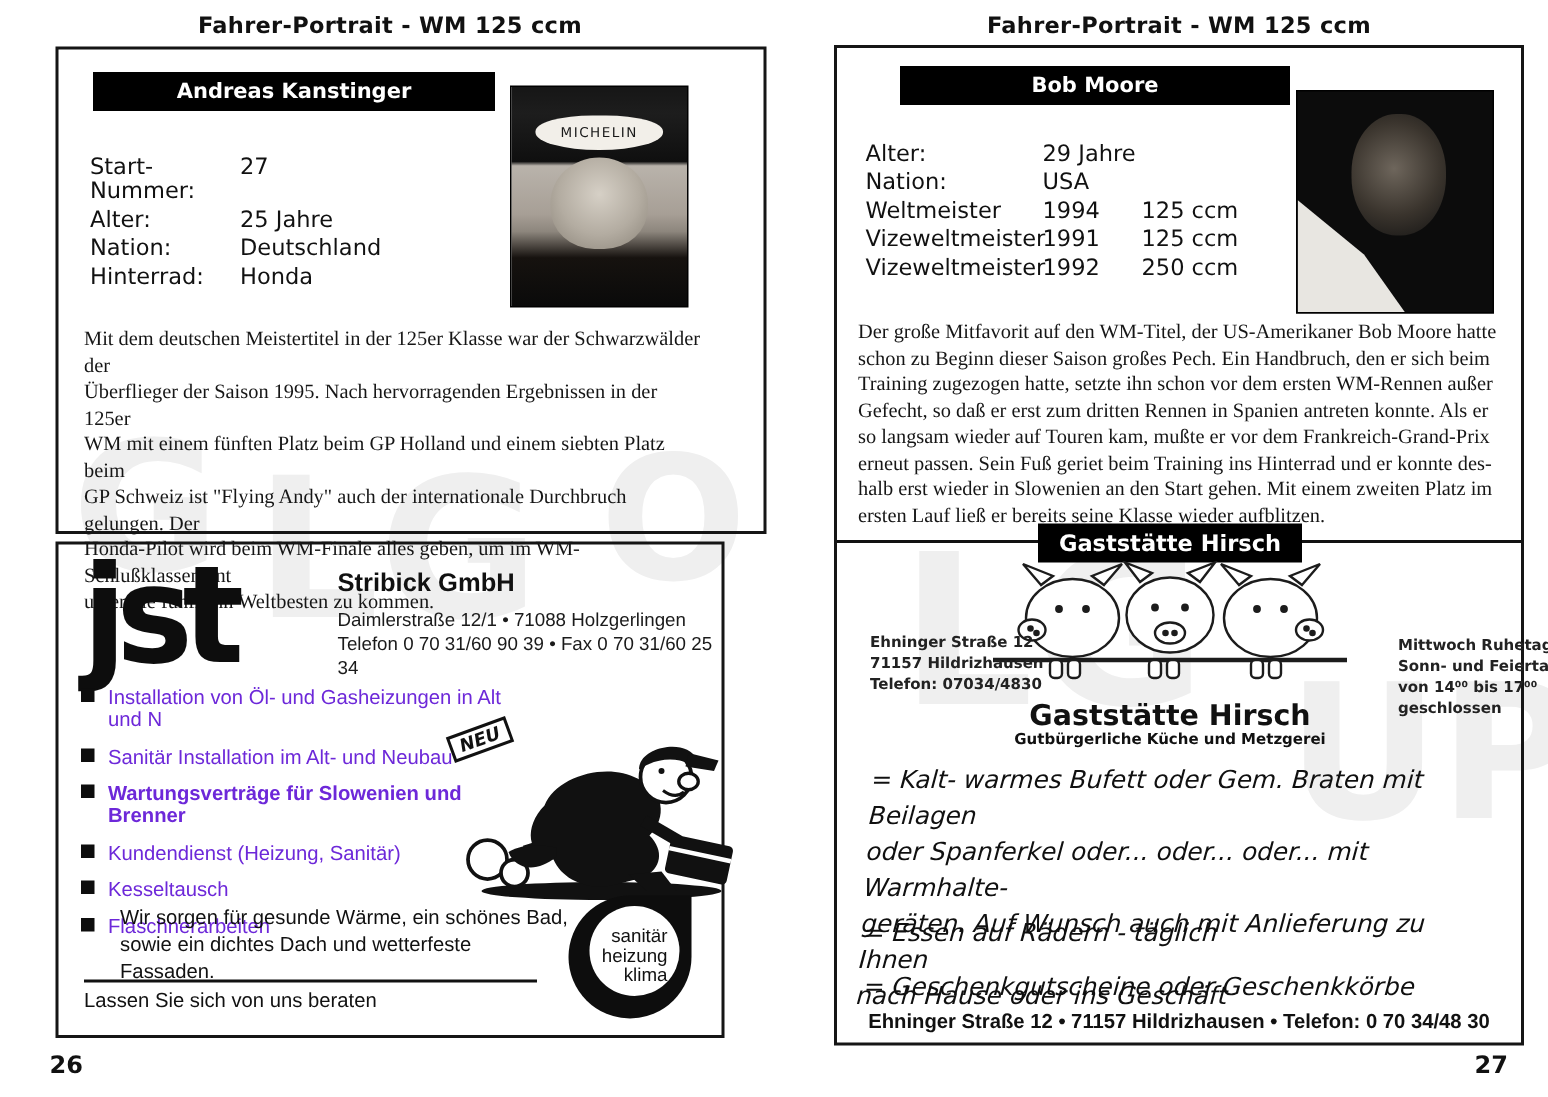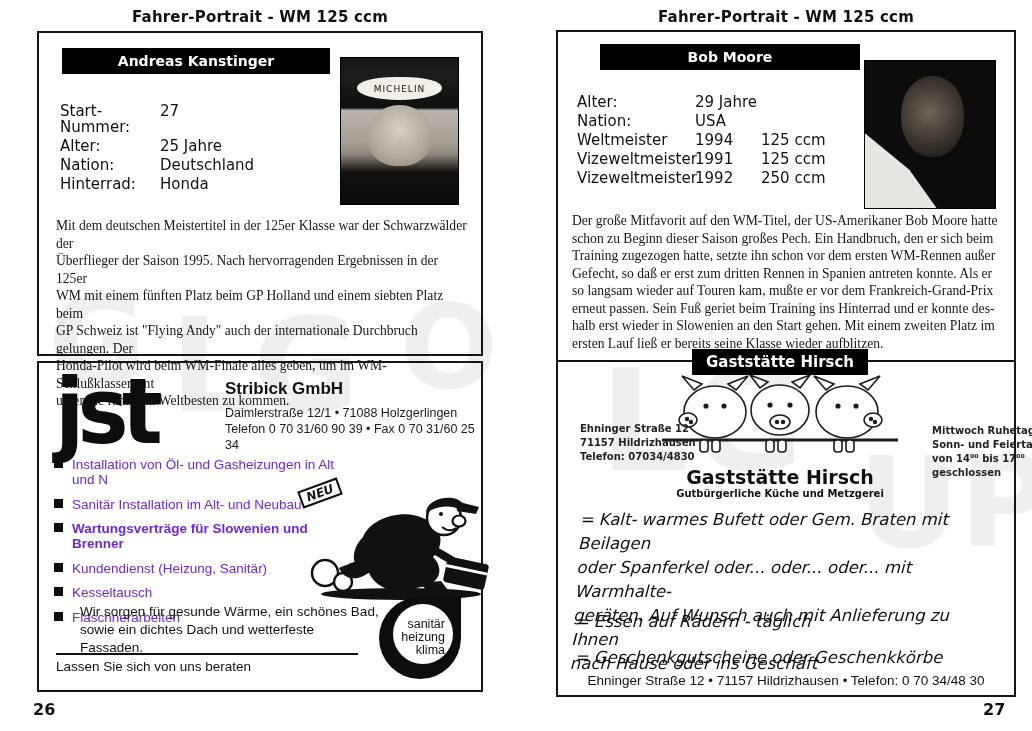--- a/index.html
+++ b/index.html
@@ -71,7 +71,7 @@
 
   <div class="layer abs page-header" style="left:37px;top:8px;width:446px;">Fahrer-Portrait - WM 125 ccm</div>
 
-  <div class="box layer" style="left:37px;top:31px;width:442px;height:321px;">
+  <div class="box layer" style="left:37px;top:31px;width:442px;height:321px;padding-left:28px;">
     <div class="titlebar" style="left:23px;top:15px;width:268px;">Andreas Kanstinger</div>
 
     <div class="photo photo-left" style="left:301px;top:24px;width:117px;height:146px;">

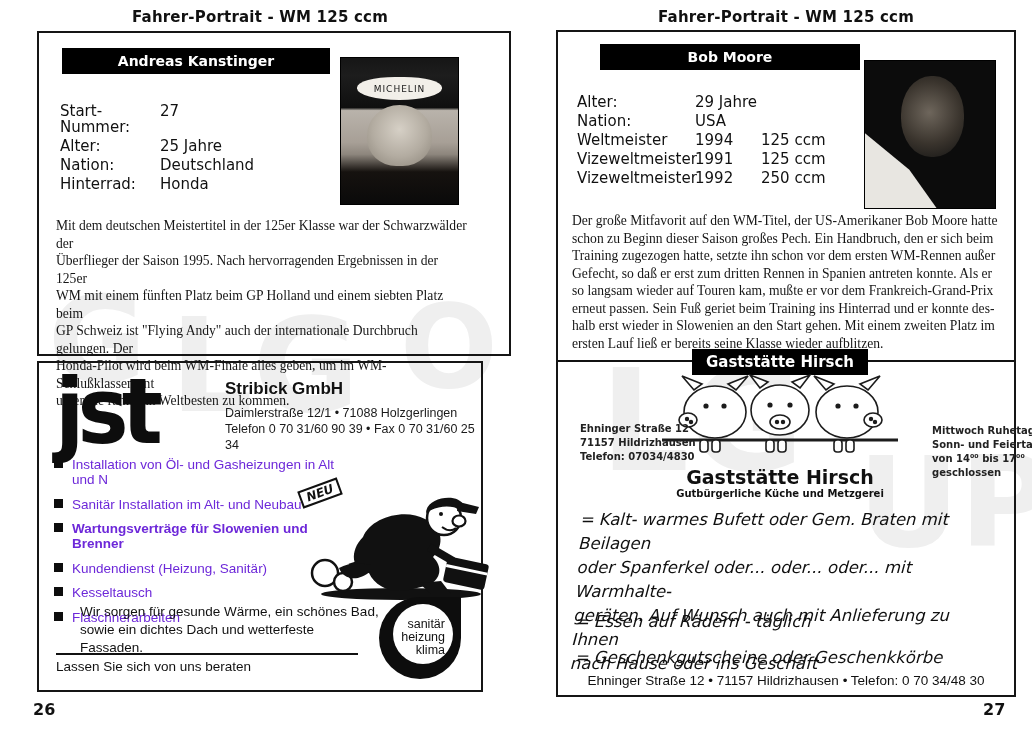--- a/index.html
+++ b/index.html
@@ -55,7 +55,7 @@
              white-space:pre-line;color:#222;}
   .gh-name{font-family:"DejaVu Sans",sans-serif;font-weight:bold;font-size:19px;}
   .gh-sub{font-family:"DejaVu Sans",sans-serif;font-weight:bold;font-size:10px;}
-  .footerline{font-family:"Liberation Sans",sans-serif;font-size:13.5px;}
+  .footerline{font-family:"Liberation Sans",sans-serif;font-size:13.5px;font-weight:bold;}
   svg{display:block;}
 </style>
 </head>

